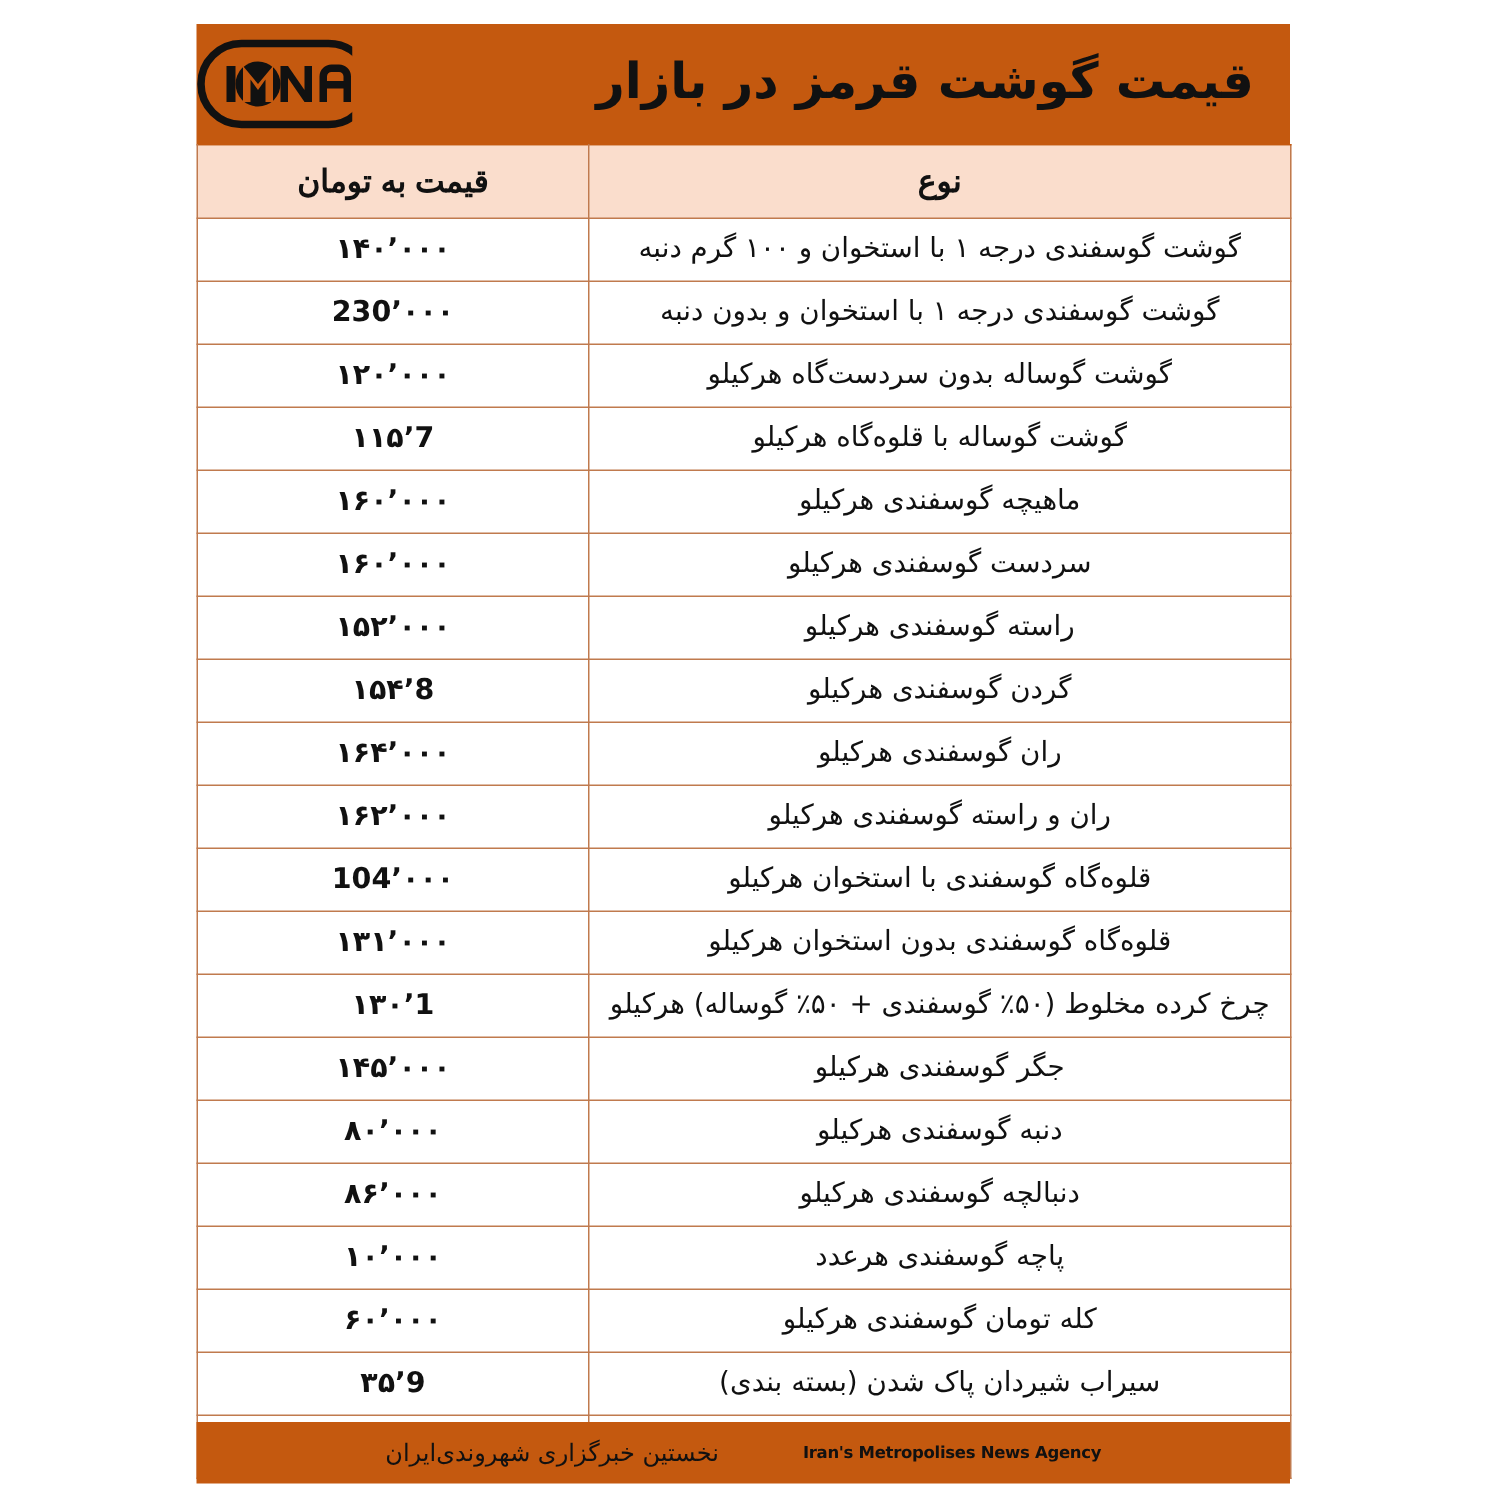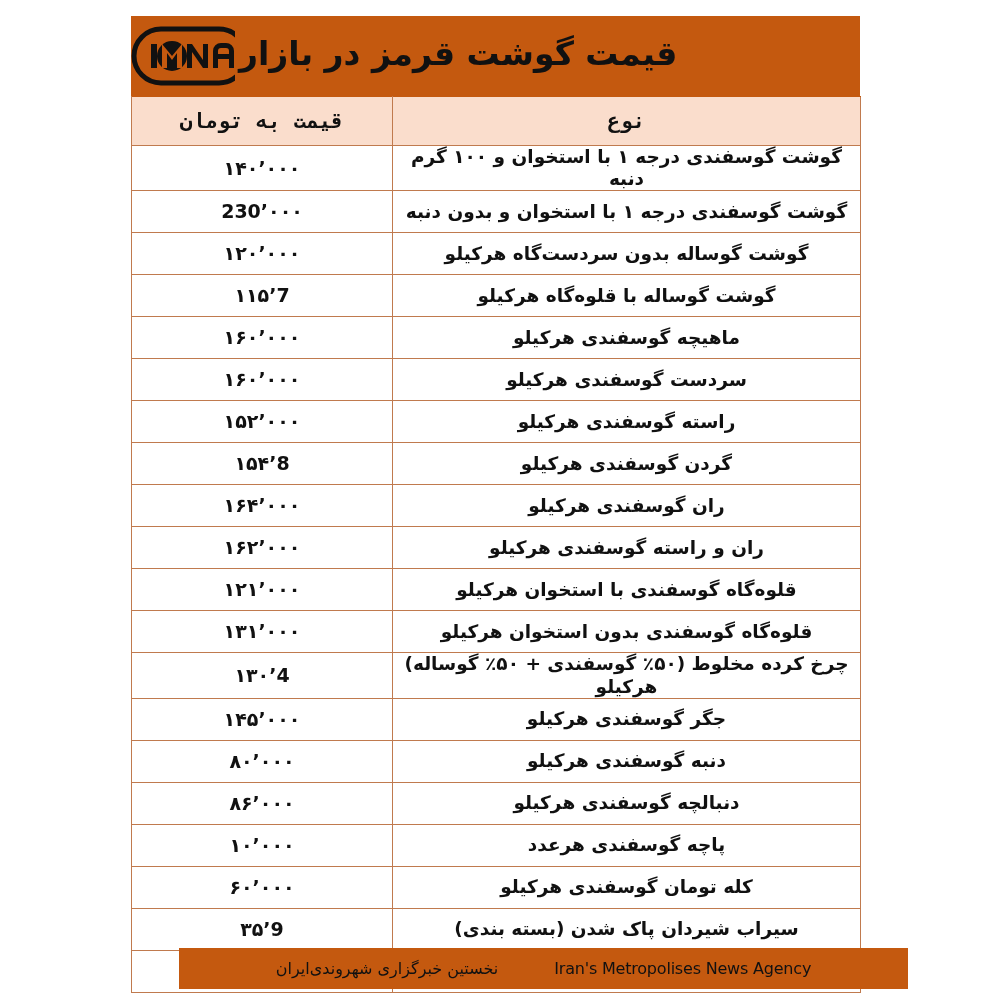--- a/index.html
+++ b/index.html
@@ -48,7 +48,7 @@
 
   .banner-title {
     flex: 1 1 auto;
-    text-align: left;
+    text-align: right;
     color: #111111;
     font-family: "DejaVu Sans", "Liberation Sans", sans-serif;
     font-weight: bold;

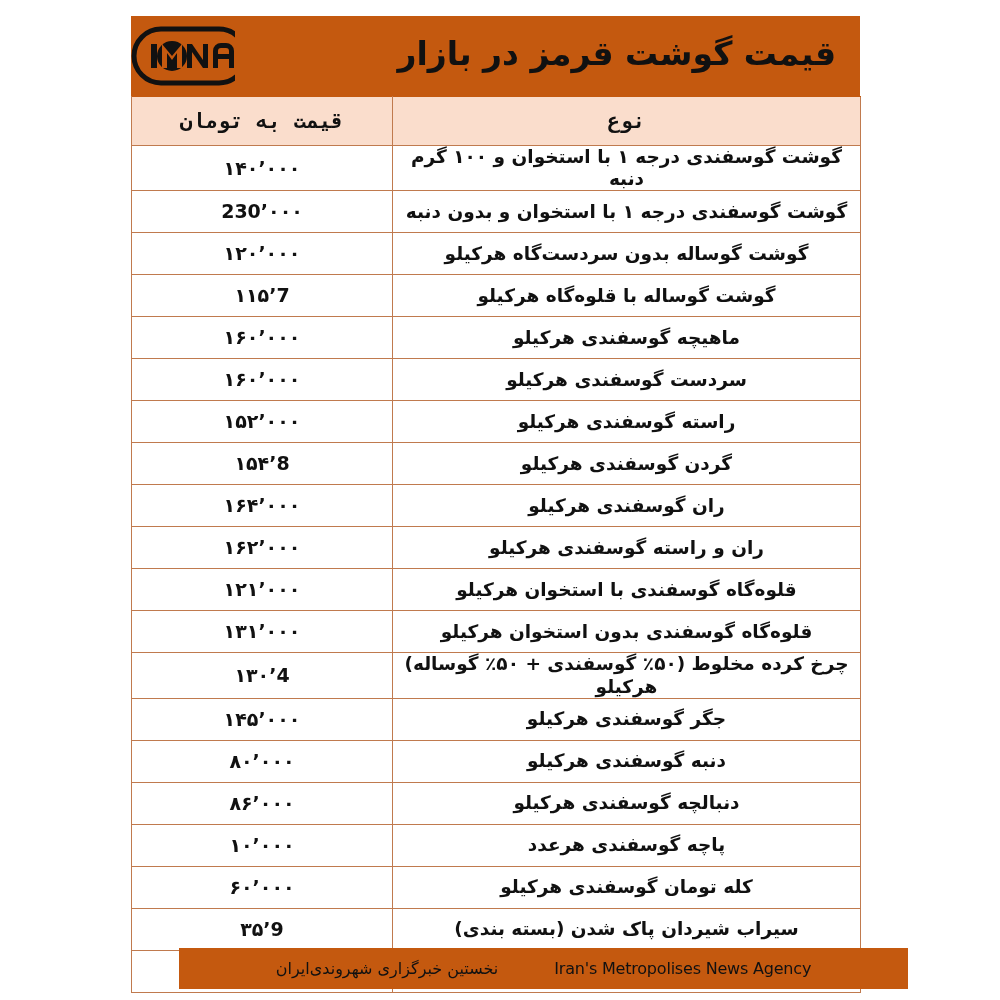--- a/index.html
+++ b/index.html
@@ -87,7 +87,7 @@
   .price-table thead th {
     background: #FADDCC;
     height: 48px;
-    font-family: Liberation Mono, monospace;
+    font-family: Liberation Sans, sans-serif;
     font-weight: bold;
     font-size: 21px;
     border-top: 1px solid #C4590F;

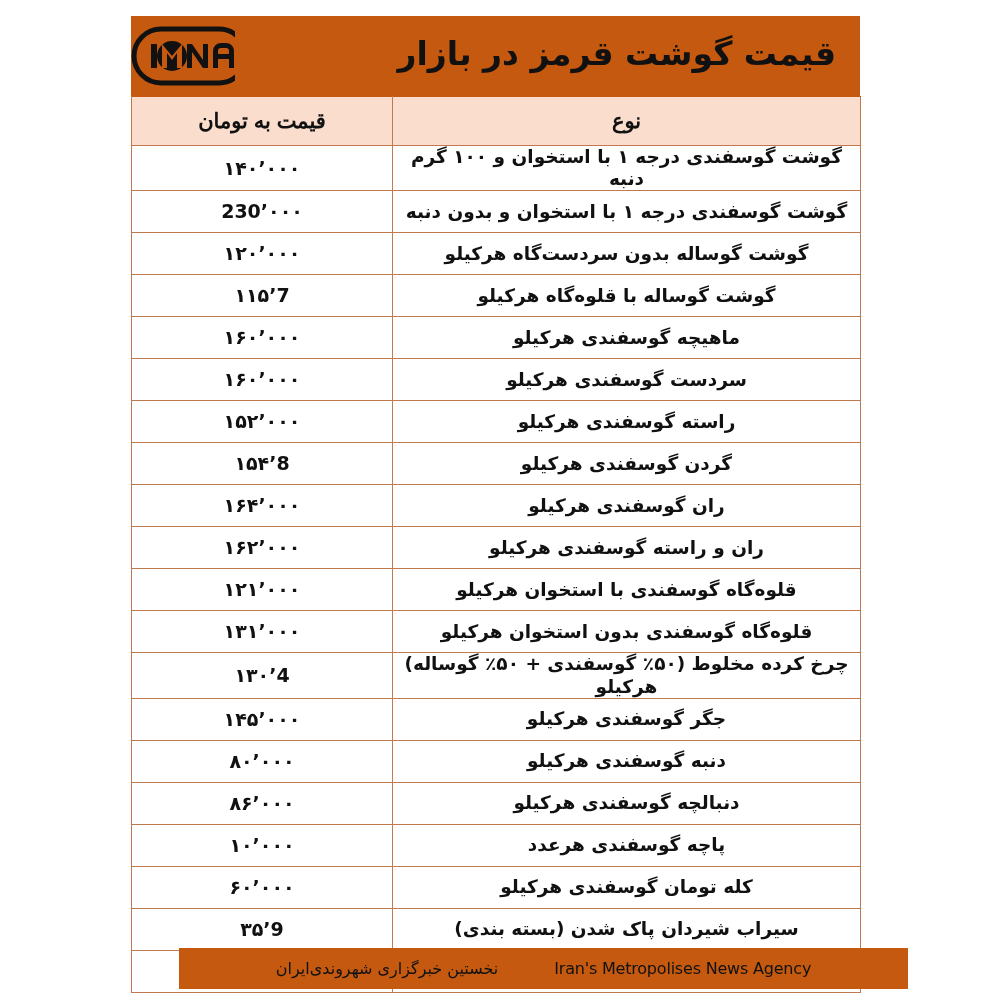--- a/index.html
+++ b/index.html
@@ -99,7 +99,7 @@
     height: 41px;
     font-family: "DejaVu Sans", "Liberation Sans", sans-serif;
     font-size: 18.5px;
-    font-weight: bold;
+    font-weight: normal;
     line-height: 1.2;
   }
 

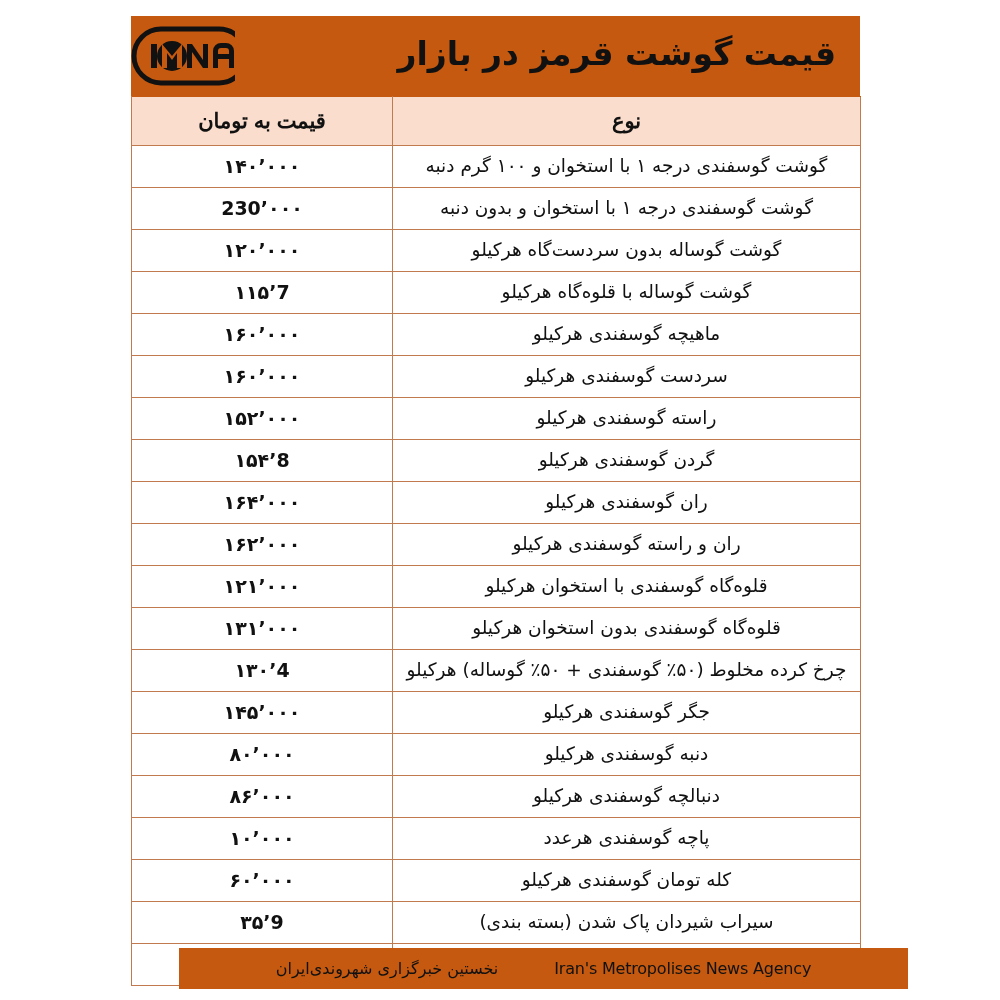--- a/index.html
+++ b/index.html
@@ -231,7 +231,7 @@
         </tr>
         <tr>
           <td class="cell-type">قلوه‌گاه گوسفندی با استخوان هرکیلو</td>
-          <td class="cell-price">۱۲۱٬۰۰۰</td>
+          <td class="cell-price">104٬۰۰۰</td>
         </tr>
         <tr>
           <td class="cell-type">قلوه‌گاه گوسفندی بدون استخوان هرکیلو</td>

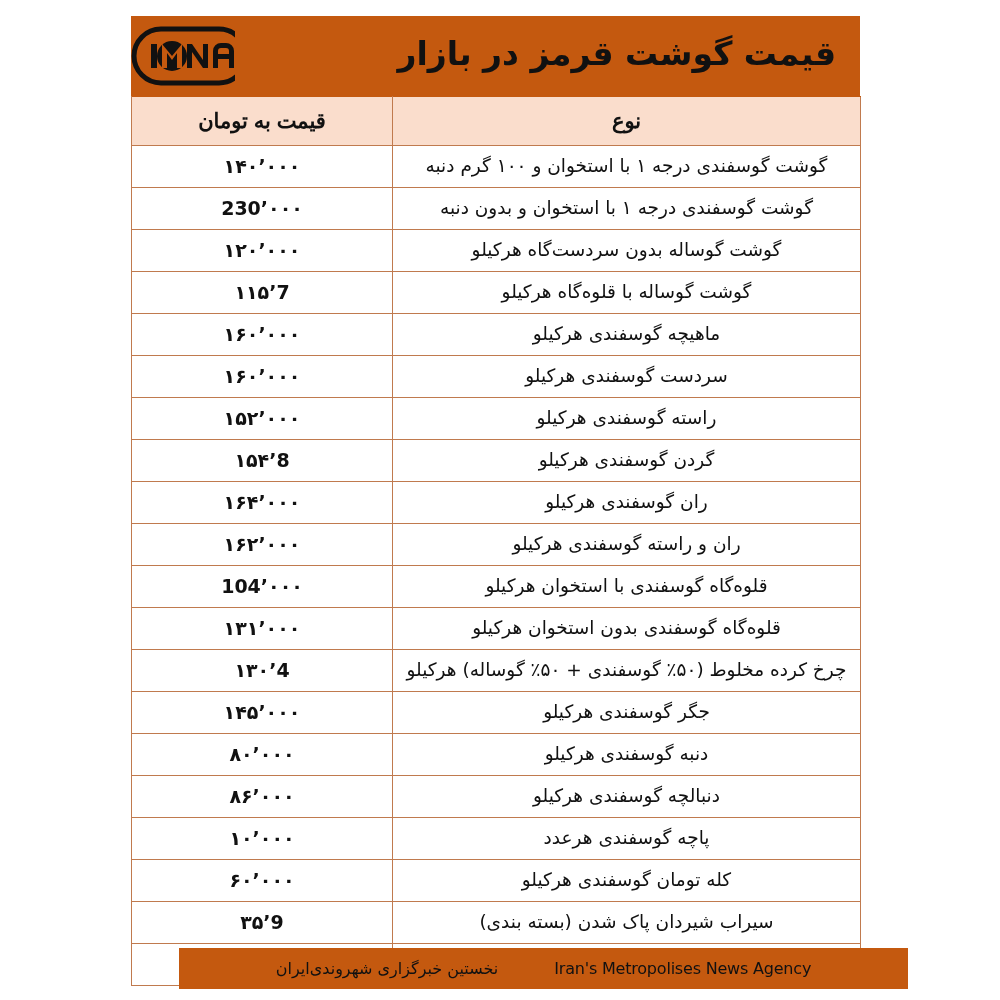--- a/index.html
+++ b/index.html
@@ -239,7 +239,7 @@
         </tr>
         <tr>
           <td class="cell-type">چرخ کرده مخلوط (۵۰٪ گوسفندی + ۵۰٪ گوساله) هرکیلو</td>
-          <td class="cell-price">۱۳۰٬4</td>
+          <td class="cell-price">۱۳۰٬1</td>
         </tr>
         <tr>
           <td class="cell-type">جگر گوسفندی هرکیلو</td>

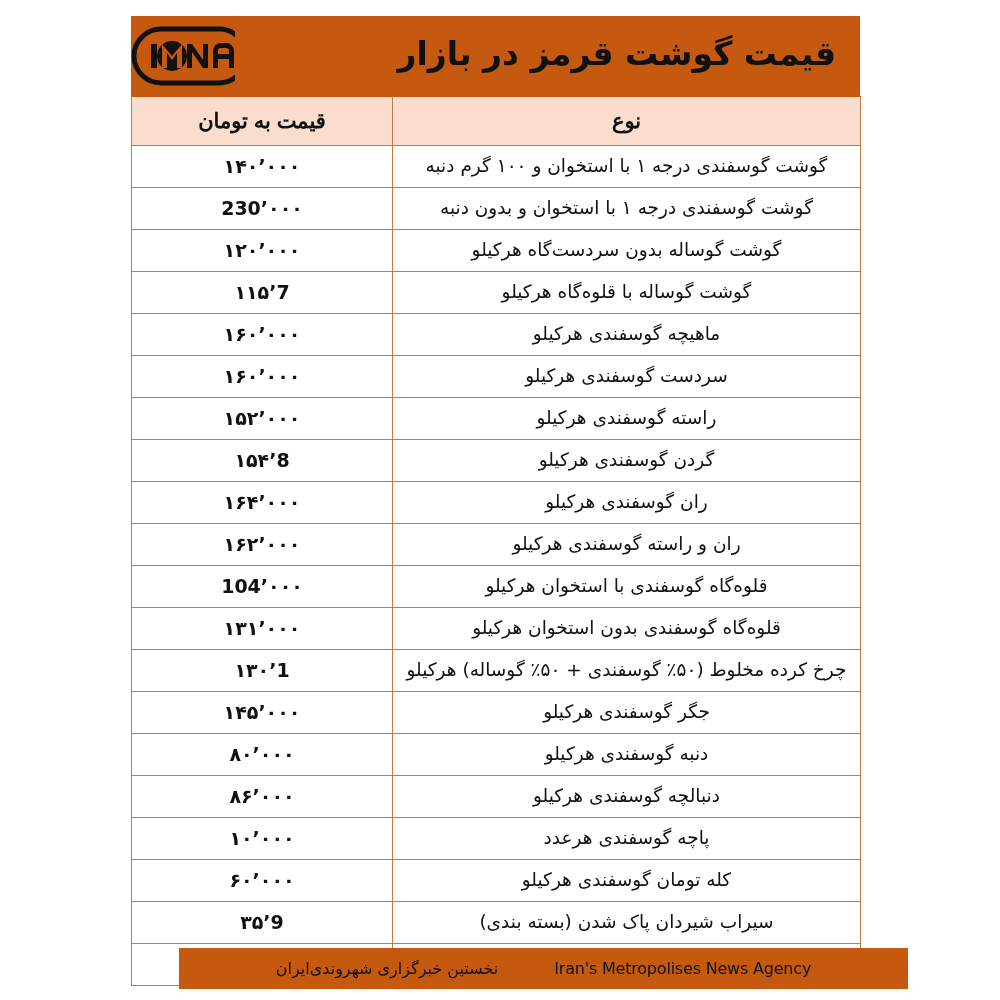--- a/index.html
+++ b/index.html
@@ -127,7 +127,6 @@
     justify-content: center;
     gap: 56px;
     overflow: hidden;
-    margin-left: 48px;
   }
 
   .footer-fa {

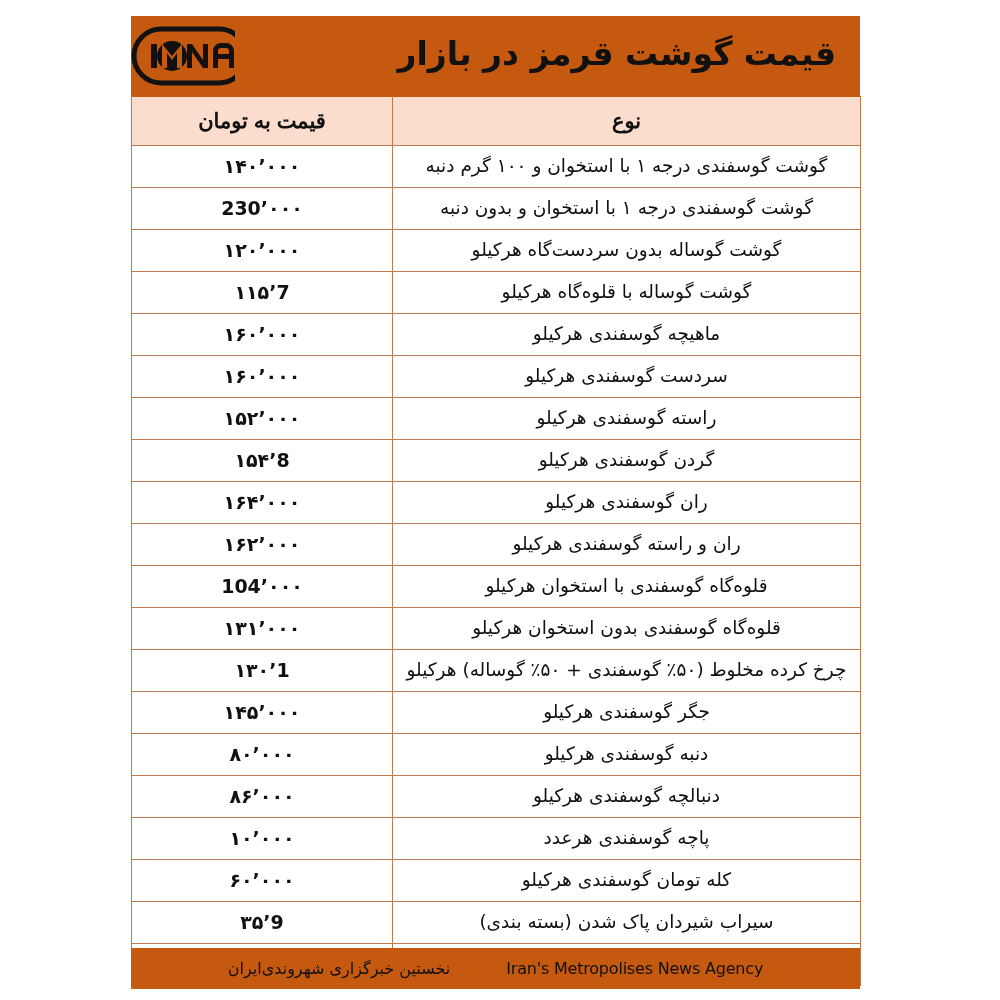--- a/index.html
+++ b/index.html
@@ -141,8 +141,8 @@
   .footer-en {
     color: #111111;
     font-family: "DejaVu Sans", "Liberation Sans", sans-serif;
-    font-size: 16px;
-    font-weight: normal;
+    font-size: 11px;
+    font-weight: bold;
     direction: ltr;
     white-space: nowrap;
     letter-spacing: -0.2px;

